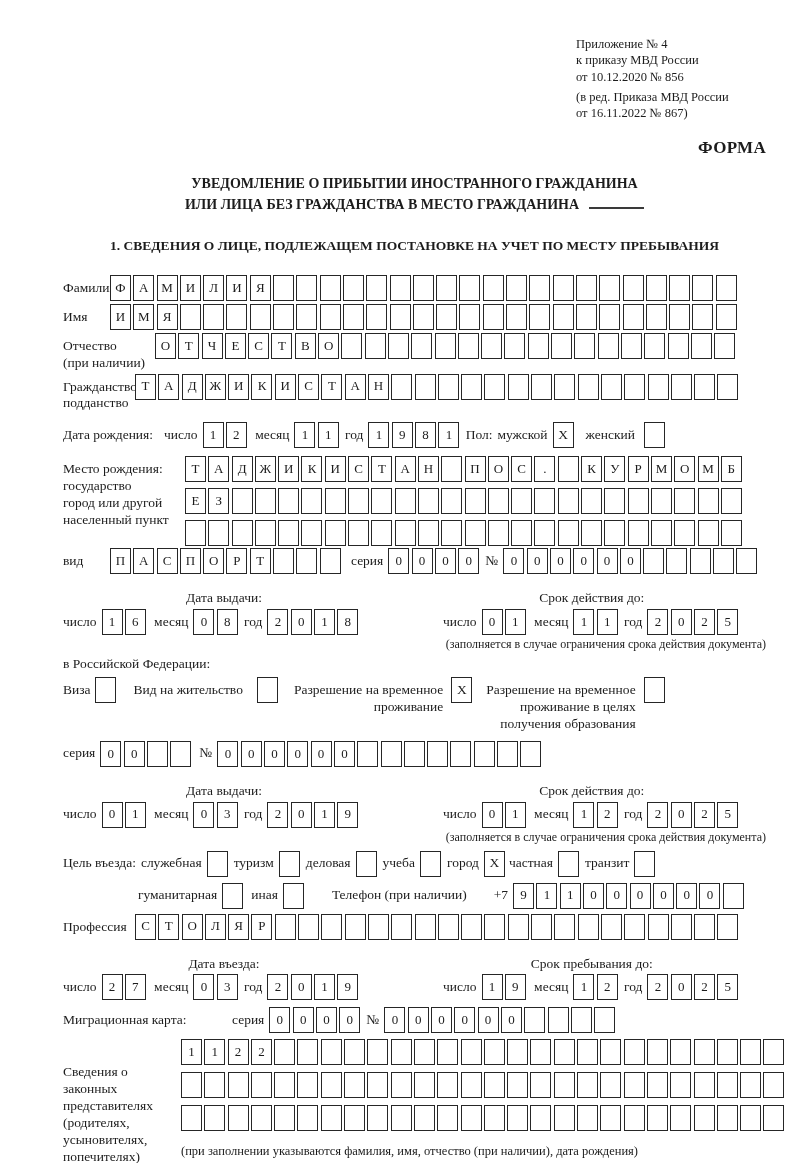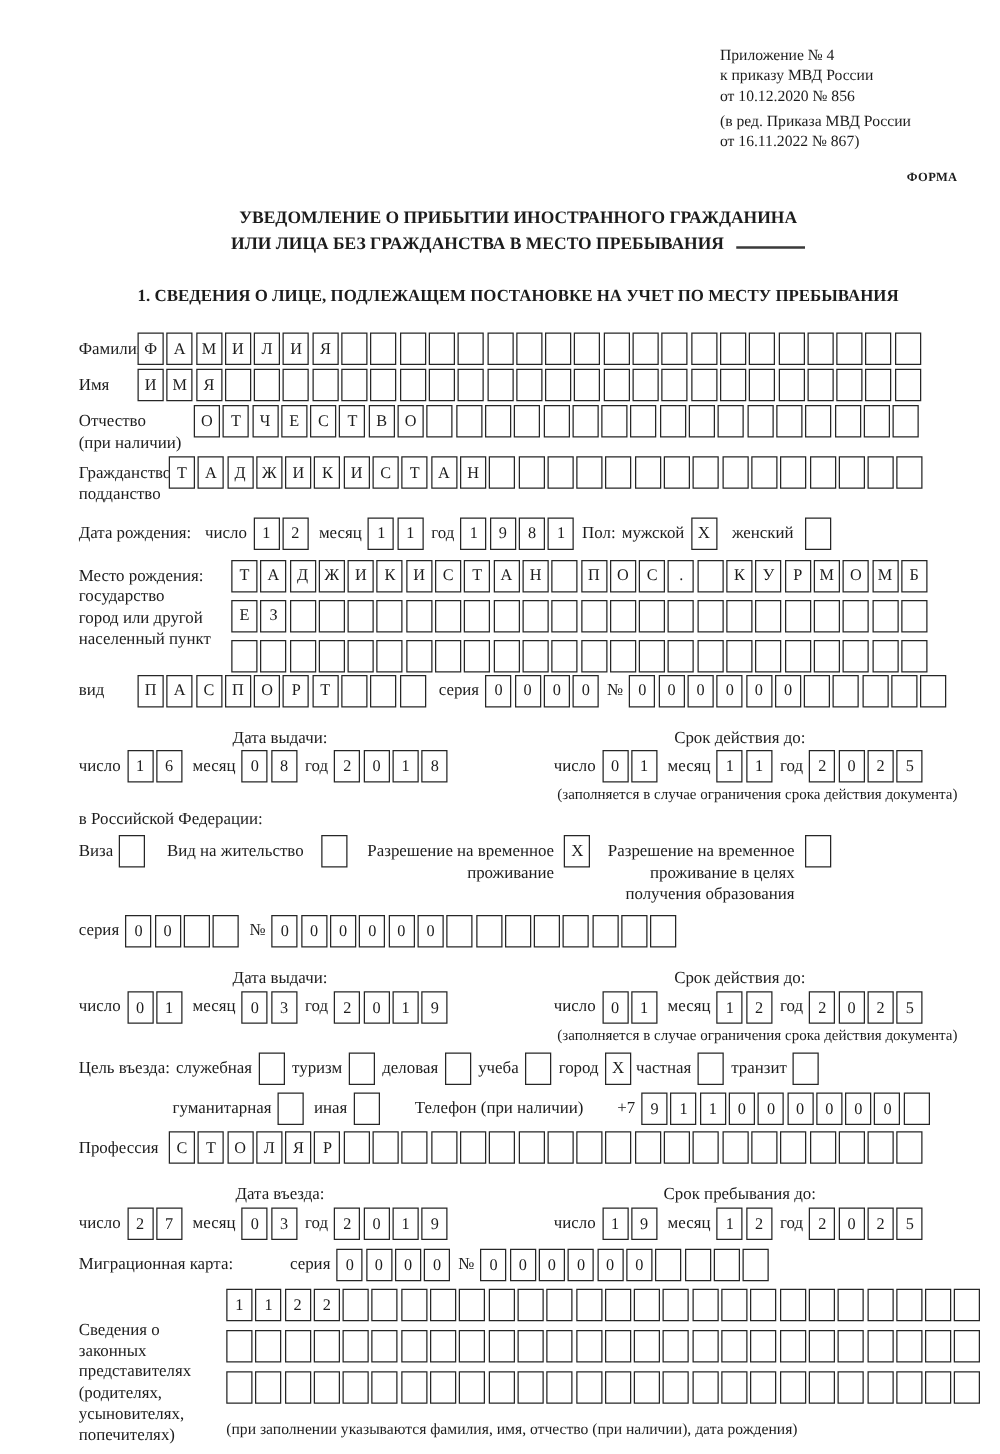--- a/index.html
+++ b/index.html
@@ -12,7 +12,7 @@
   }
   .hdr{margin-left:auto;width:190px;font-size:12.5px;line-height:1.3;}
   .hdr .amend{margin-top:4px;}
-  .form-label{text-align:right;font-weight:bold;margin-top:16px;font-size:10px;letter-spacing:.3px;}
+  .form-label{text-align:right;font-weight:bold;margin-top:16px;font-size:17px;letter-spacing:.3px;}
   .title{text-align:center;font-weight:bold;font-size:14px;line-height:1.55;margin-top:14px;}
   .u-line{display:inline-block;width:55px;border-bottom:2px solid #3a3a3a;height:12px;margin-left:10px;}
   .sec-heading{font-weight:bold;font-size:13.5px;text-align:center;margin-top:22px;}

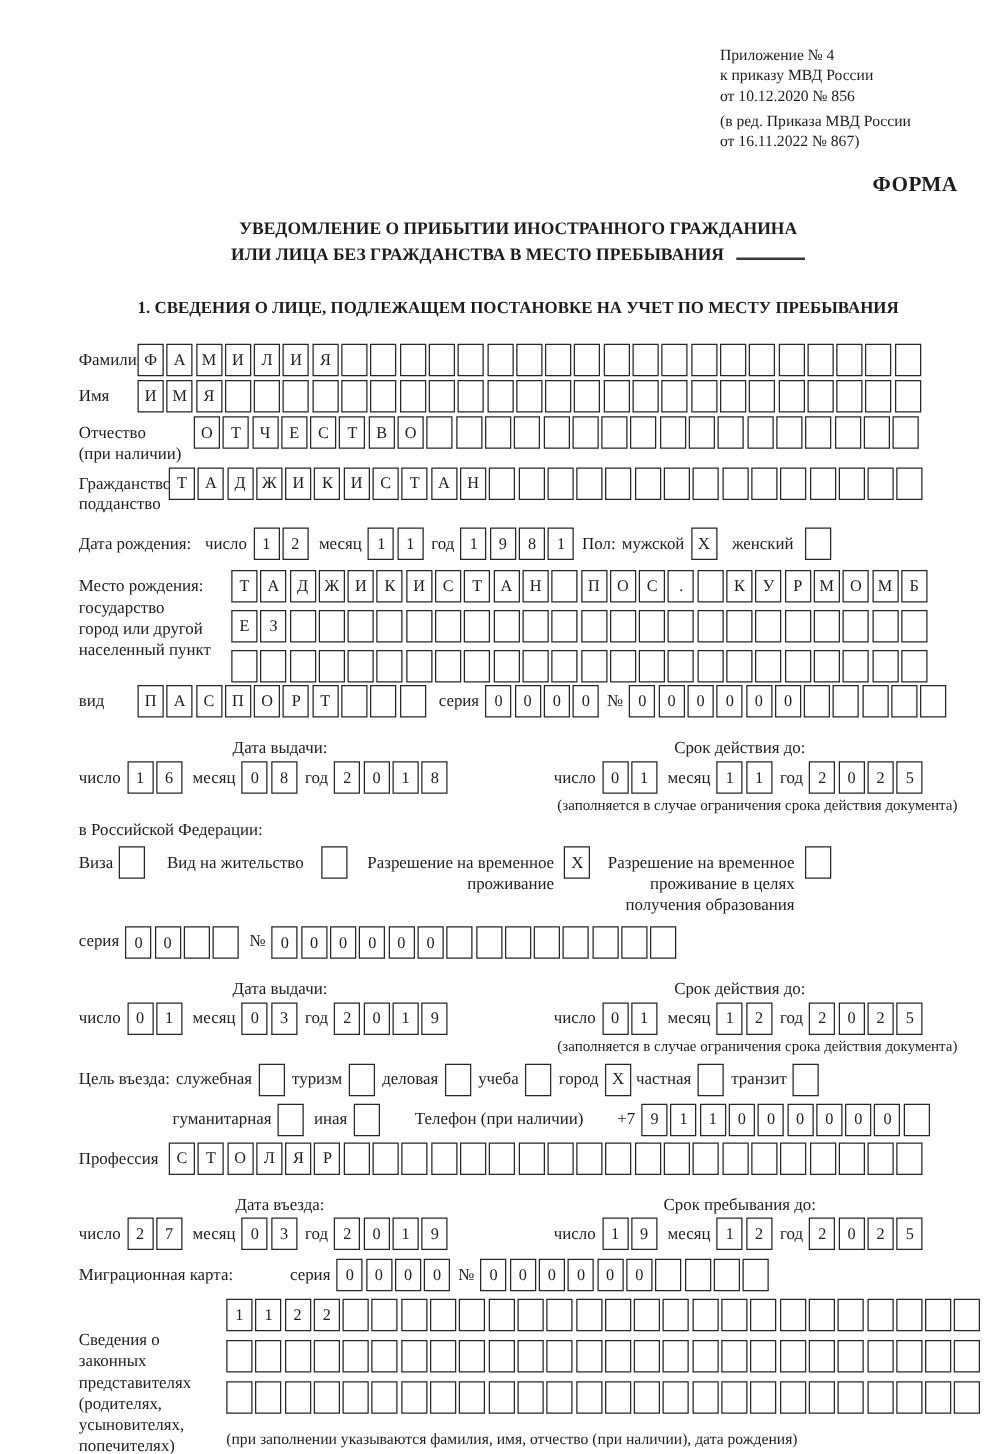--- a/index.html
+++ b/index.html
@@ -58,7 +58,7 @@
 
   <div class="title">
     <div>УВЕДОМЛЕНИЕ О ПРИБЫТИИ ИНОСТРАННОГО ГРАЖДАНИНА</div>
-    <div><span>ИЛИ ЛИЦА БЕЗ ГРАЖДАНСТВА В МЕСТО ПРЕБЫВАНИЯ</span><span class="u-line"></span></div>
+    <div><span>ИЛИ ЛИЦА БЕЗ ГРАЖДАНСТВА В МЕСТО ГРАЖДАНИНА</span><span class="u-line"></span></div>
   </div>
 
   <div class="sec-heading">1. СВЕДЕНИЯ О ЛИЦЕ, ПОДЛЕЖАЩЕМ ПОСТАНОВКЕ НА УЧЕТ ПО МЕСТУ ПРЕБЫВАНИЯ</div>

